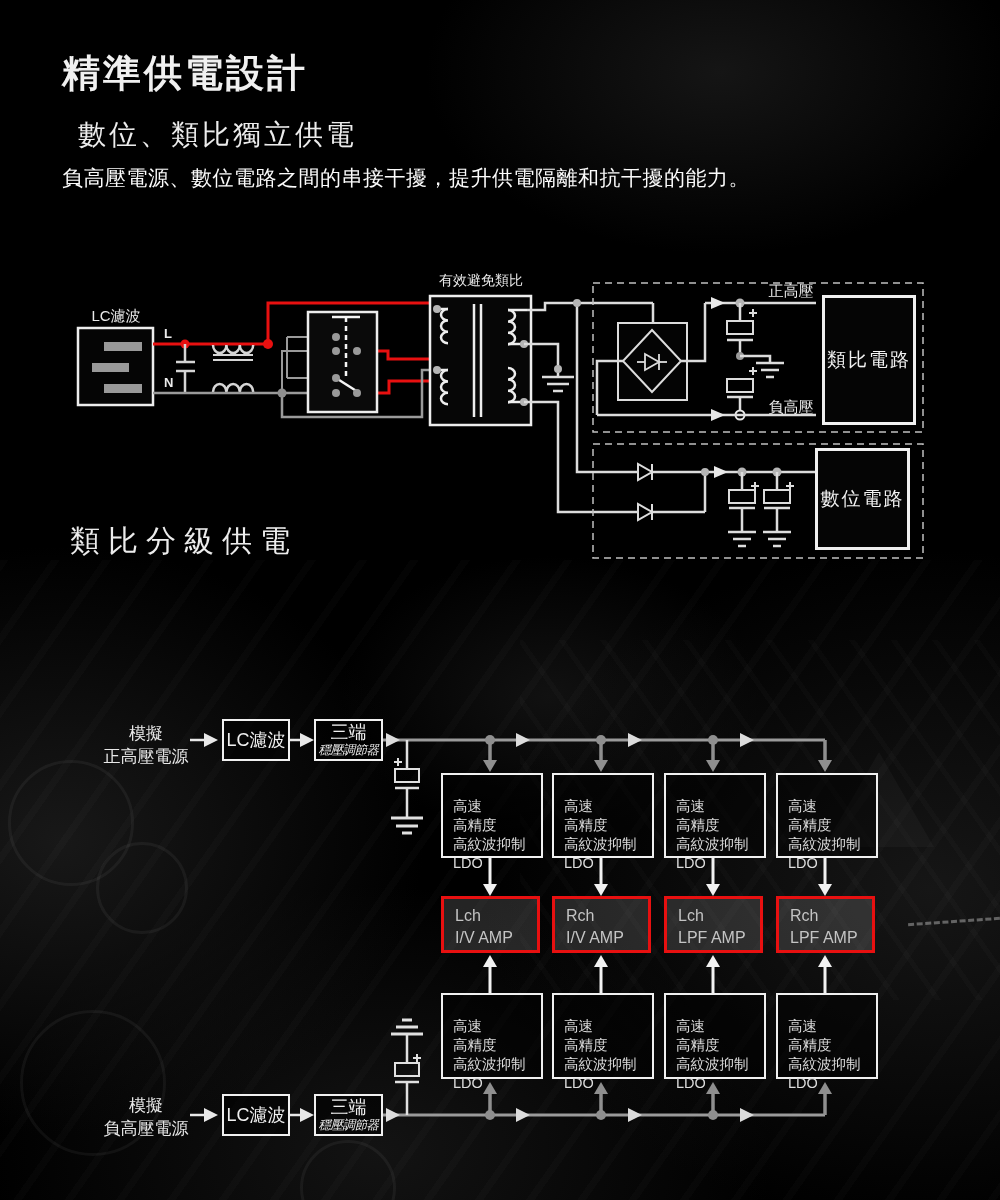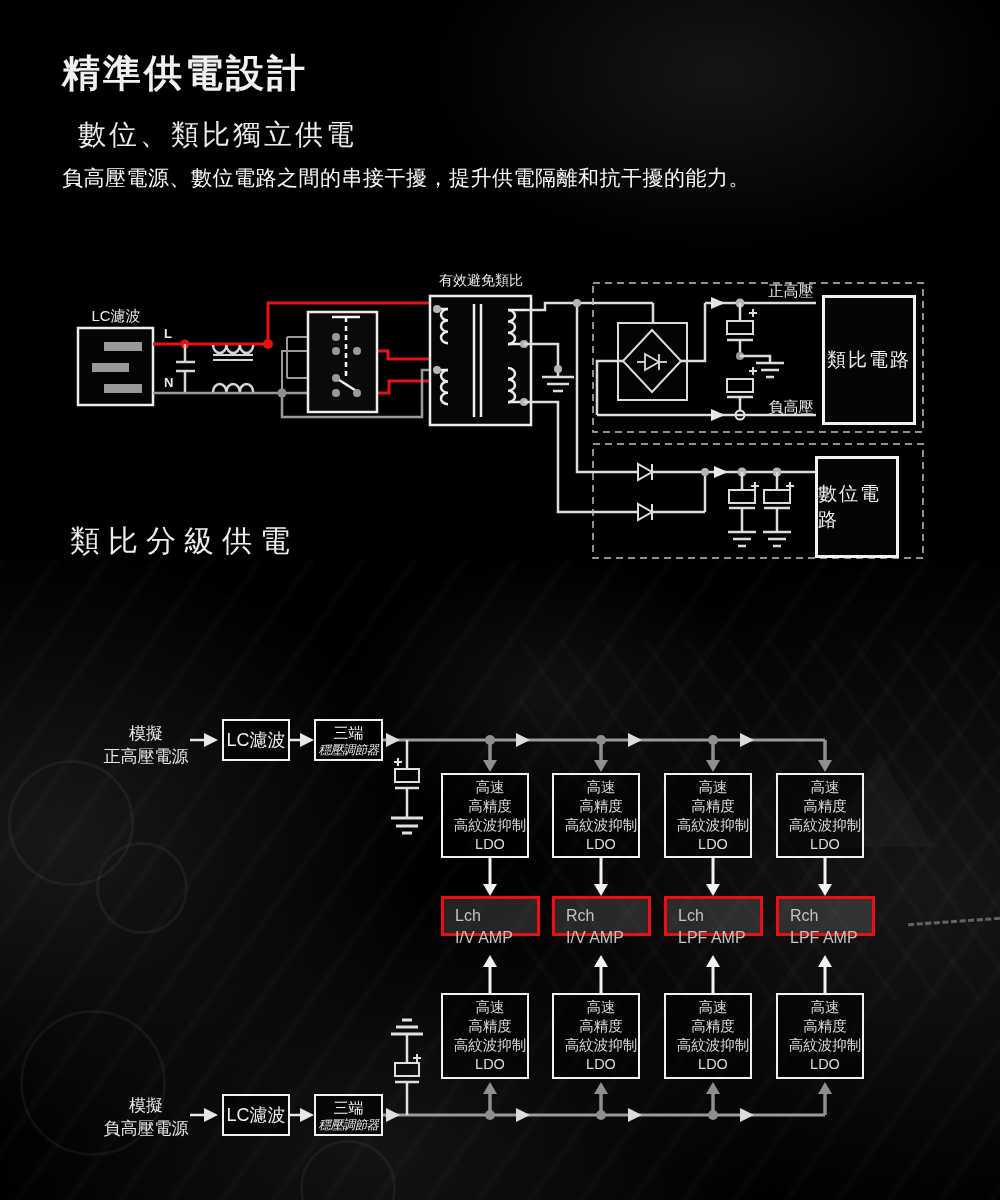--- a/index.html
+++ b/index.html
@@ -45,7 +45,7 @@
   .bigbox{position:absolute;display:flex;align-items:center;justify-content:center;
     background:rgba(5,5,5,.92);border:3px solid #f0f0f0;font-size:19px;letter-spacing:2px;color:#f2f2f2;box-sizing:border-box;}
   .box-analog{left:816px;top:295px;width:94px;height:130px;margin-left:6px;}
-  .box-digital{left:815px;top:448px;width:84px;height:102px;margin-top:8px;}
+  .box-digital{left:815px;top:448px;width:95px;height:102px;}
 
   .srclabel{position:absolute;width:124px;text-align:center;font-size:17px;line-height:23px;
     color:#e8e8e8;white-space:pre-line;}

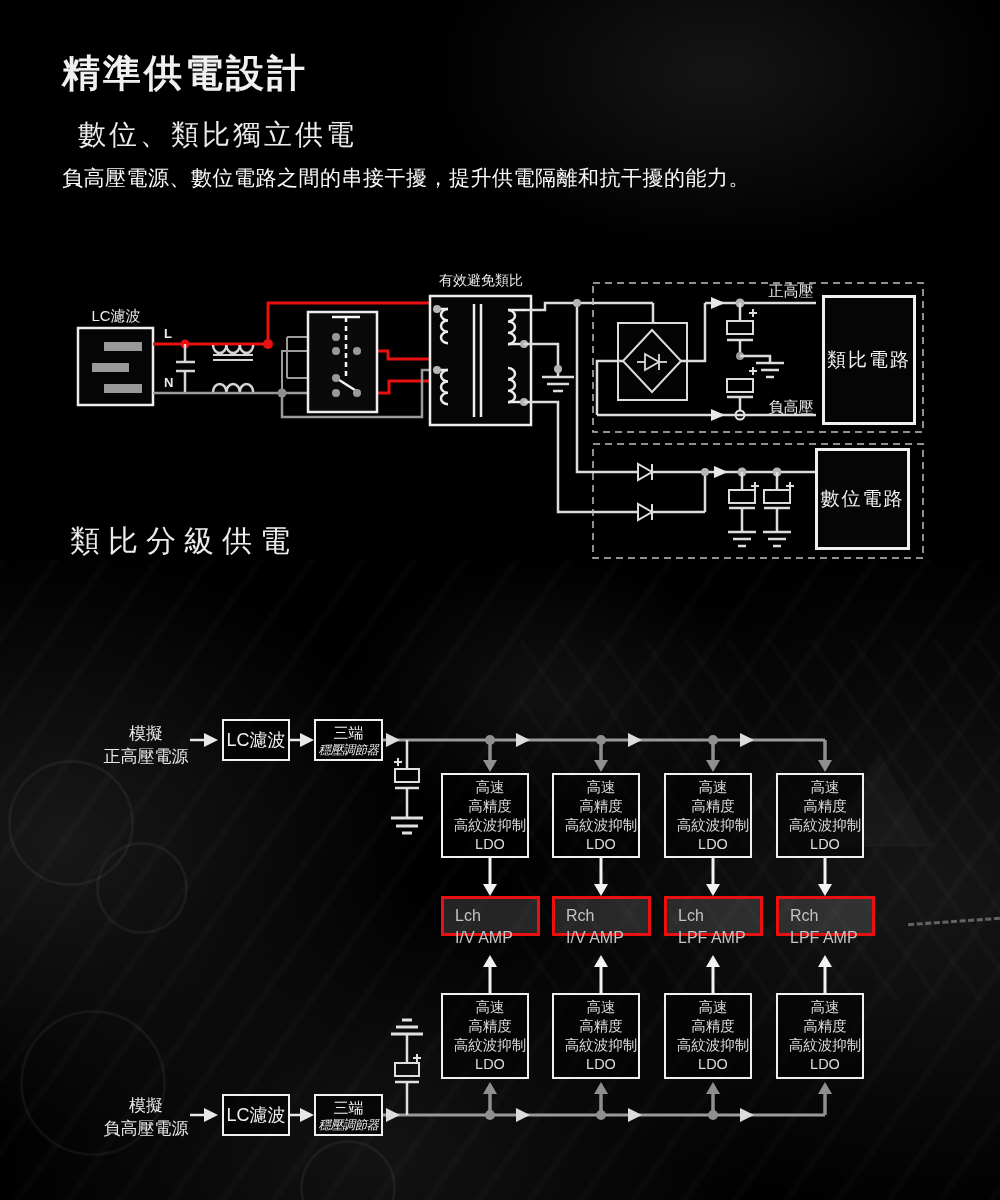--- a/index.html
+++ b/index.html
@@ -58,7 +58,7 @@
   .lc1{left:222px;top:719px;}  .lc2{left:222px;top:1094px;}
   .regbox{width:69px;height:42px;}
   .reg1{left:314px;top:719px;} .reg2{left:314px;top:1094px;}
-  .regbox .r1{font-size:15px;line-height:19px;}
+  .regbox .r1{font-size:18px;line-height:19px;}
   .regbox .r2{font-size:12.5px;line-height:16px;letter-spacing:-0.5px;font-style:italic;}
 
   .ldo{position:absolute;width:88px;height:85px;border:2.5px solid #f0f0f0;background:rgba(0,0,0,.45);

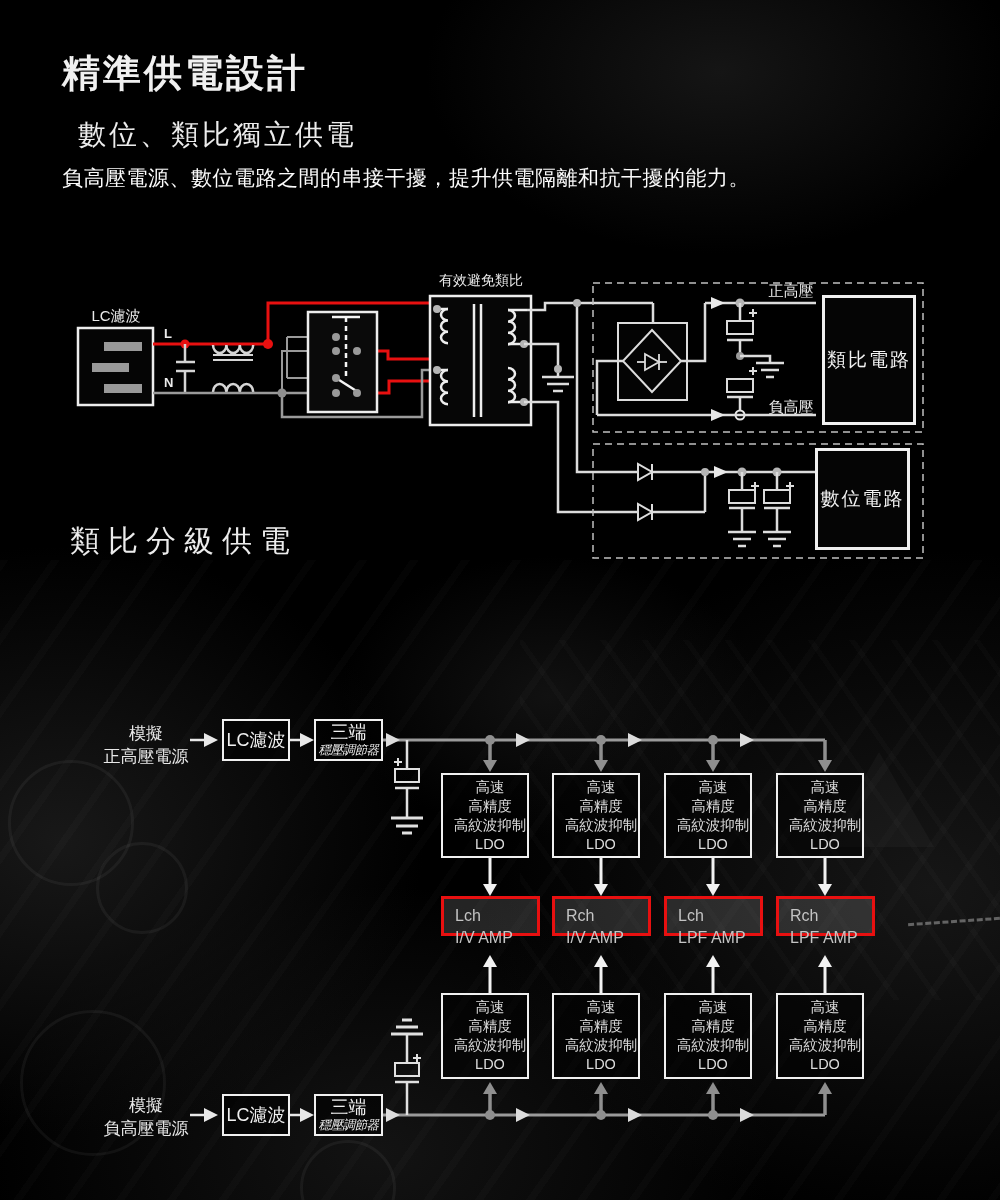--- a/index.html
+++ b/index.html
@@ -61,8 +61,8 @@
   .regbox .r1{font-size:18px;line-height:19px;}
   .regbox .r2{font-size:12.5px;line-height:16px;letter-spacing:-0.5px;font-style:italic;}
 
-  .ldo{position:absolute;width:88px;height:85px;border:2.5px solid #f0f0f0;background:rgba(0,0,0,.45);
-    box-sizing:border-box;padding:3px 0 0 10px;font-size:14.5px;line-height:19px;color:#dcdcdc;white-space:pre-line;text-align:center;}
+  .ldo{position:absolute;width:102px;height:85px;border:2.5px solid #f0f0f0;background:rgba(0,0,0,.45);
+    box-sizing:border-box;padding:22px 0 0 10px;font-size:14.5px;line-height:19px;color:#dcdcdc;white-space:pre-line;}
   .amp{position:absolute;width:99px;height:40px;border:3px solid #e81010;background:rgba(165,165,165,.22);
     box-sizing:border-box;padding:6px 0 4px 11px;font-size:16px;line-height:22px;color:#c4c4c4;white-space:pre-line;}
 </style>

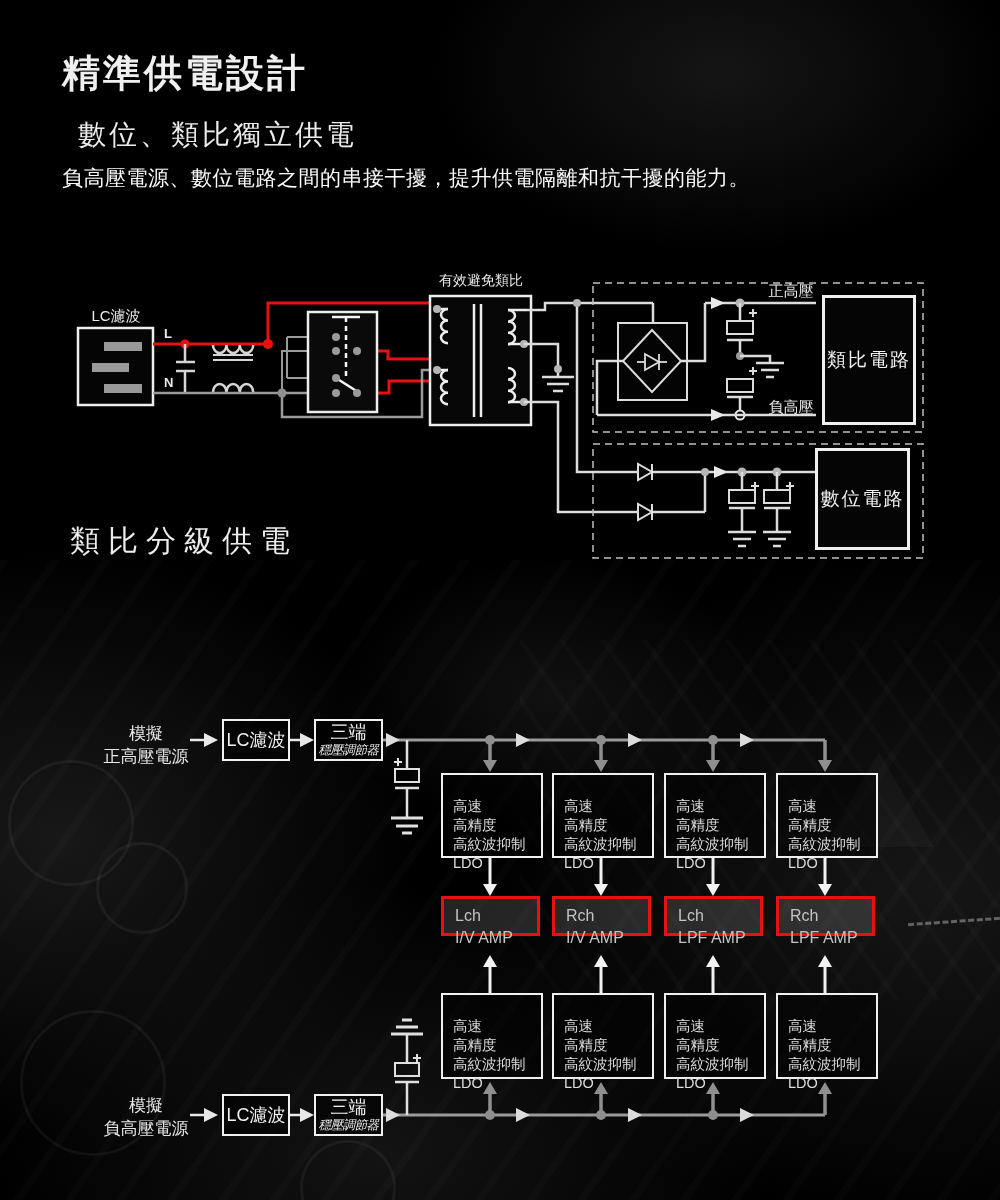--- a/index.html
+++ b/index.html
@@ -63,7 +63,7 @@
 
   .ldo{position:absolute;width:102px;height:85px;border:2.5px solid #f0f0f0;background:rgba(0,0,0,.45);
     box-sizing:border-box;padding:22px 0 0 10px;font-size:14.5px;line-height:19px;color:#dcdcdc;white-space:pre-line;}
-  .amp{position:absolute;width:99px;height:40px;border:3px solid #e81010;background:rgba(165,165,165,.22);
+  .amp{position:absolute;width:99px;height:57px;border:3px solid #e81010;background:rgba(165,165,165,.22);
     box-sizing:border-box;padding:6px 0 4px 11px;font-size:16px;line-height:22px;color:#c4c4c4;white-space:pre-line;}
 </style>
 </head>

